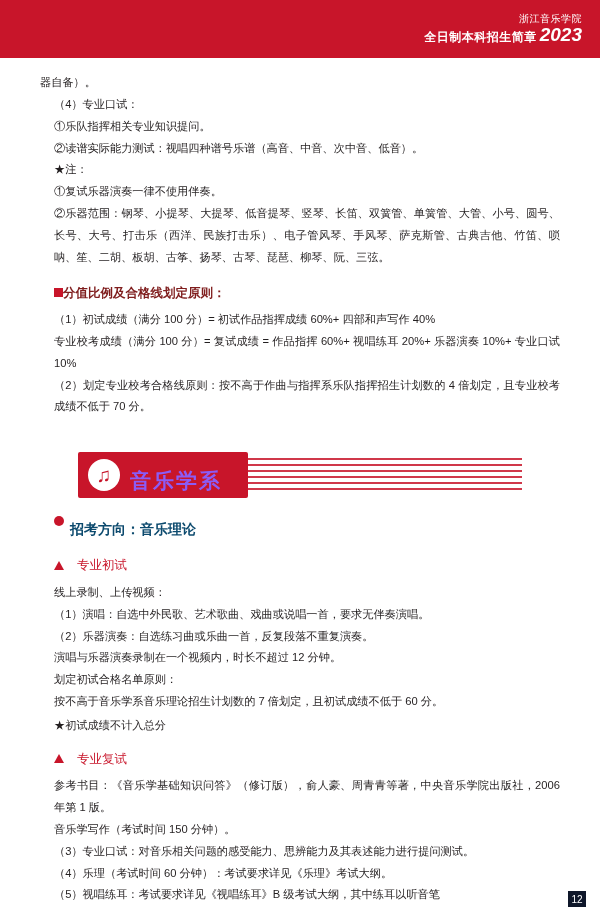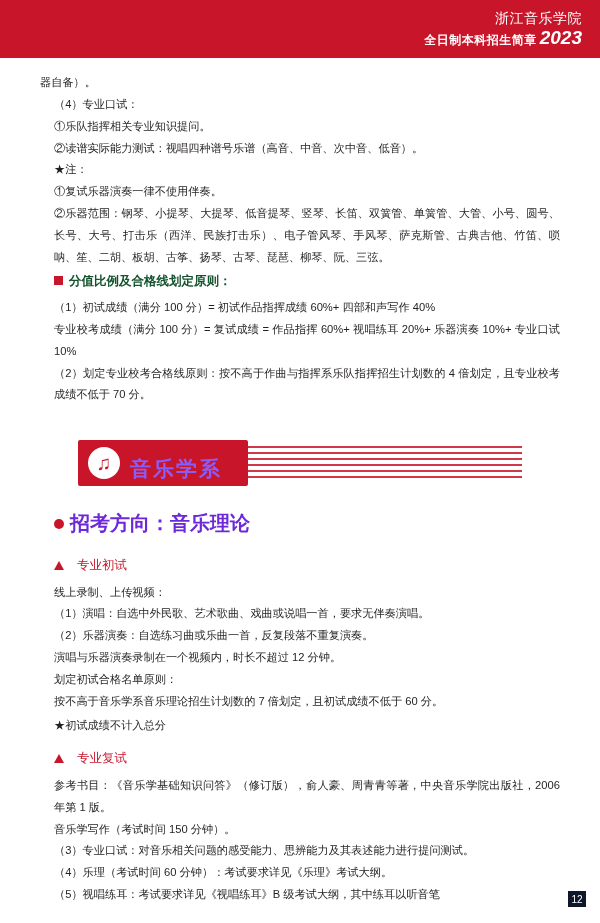--- a/index.html
+++ b/index.html
@@ -47,7 +47,7 @@
     line-height: 1.25;
   }
   .header-line1 {
-    font-size: 14px;
+    font-size: 10px;
     letter-spacing: 0.5px;
   }
   .header-line2-wrap {

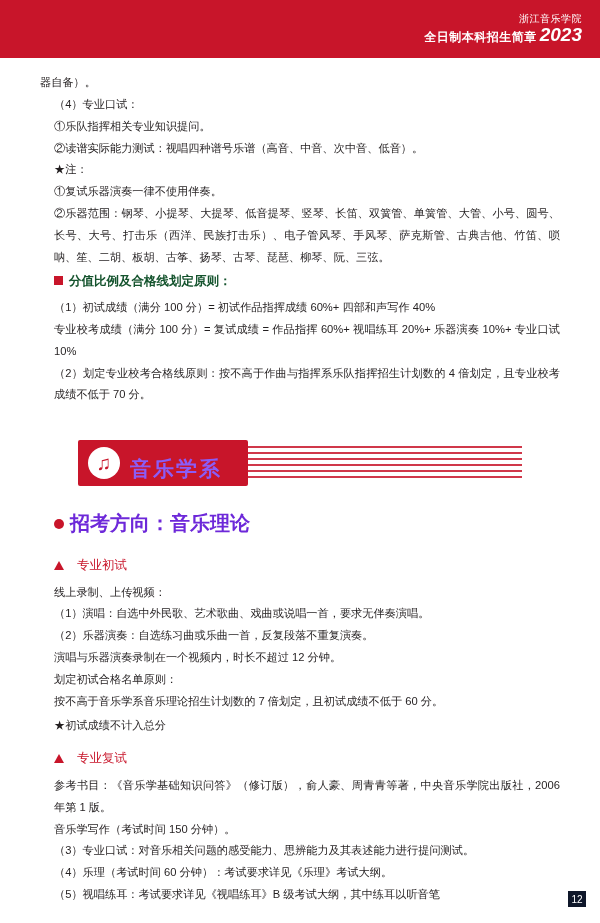--- a/index.html
+++ b/index.html
@@ -87,9 +87,8 @@
   .sq-head {
     display: flex;
     align-items: center;
-    gap: 6px;
-    margin: 0 0 4px 14px;
-    color: #14532d;
+    margin: 12px 0 4px 14px;
+    color: #7f1d1d;
     font-weight: bold;
     font-size: 12.5px;
   }

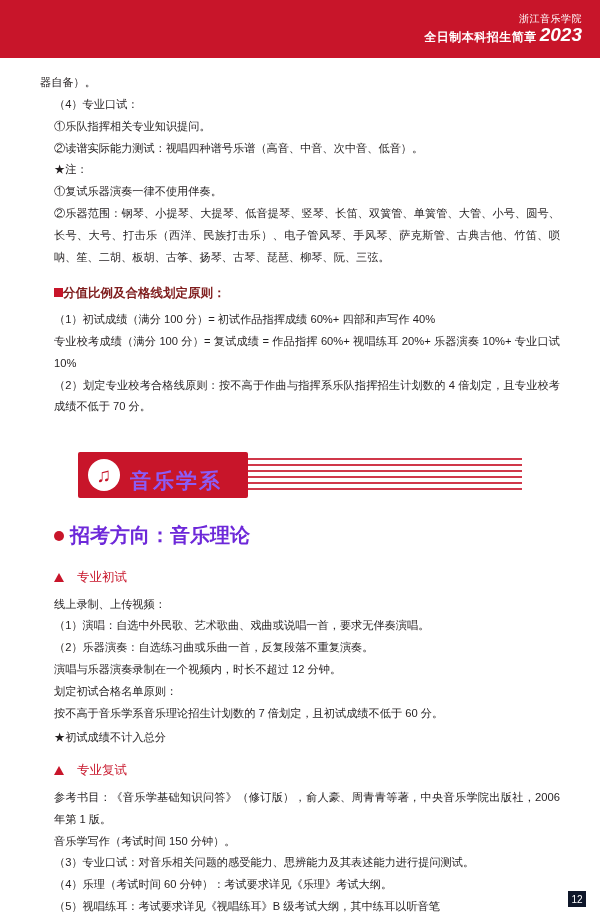--- a/index.html
+++ b/index.html
@@ -156,12 +156,11 @@
   
   .dot-head {
     display: flex;
-    align-items: center;
     gap: 6px;
     margin: 10px 0 6px 14px;
-    color: #6d28d9;
-    font-weight: bold;
-    font-size: 20px;
+    color: #0c4a6e;
+    font-weight: bold;
+    font-size: 14px;
   }
   .dot {
     width: 10px;

